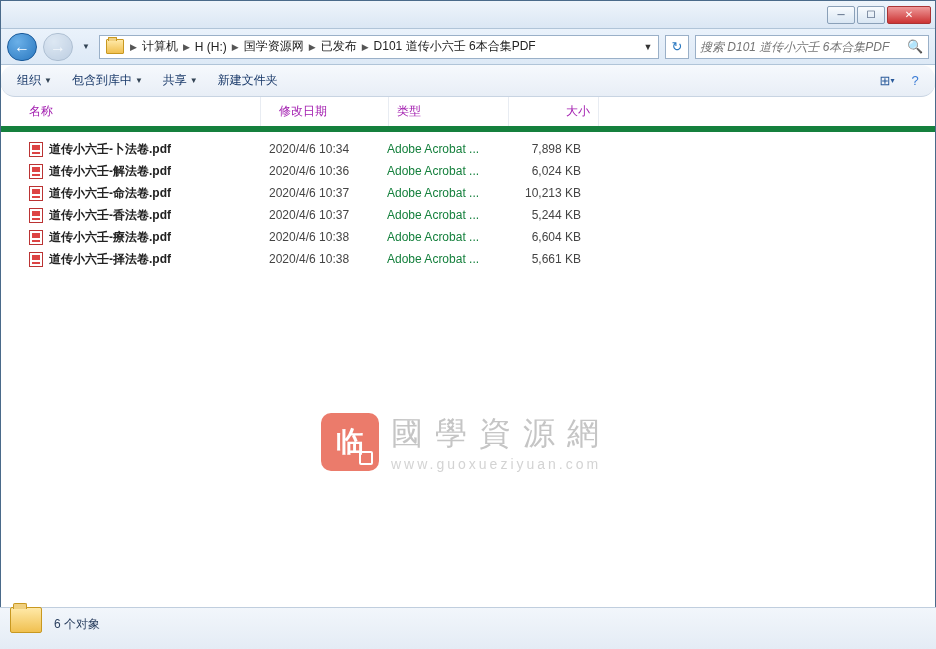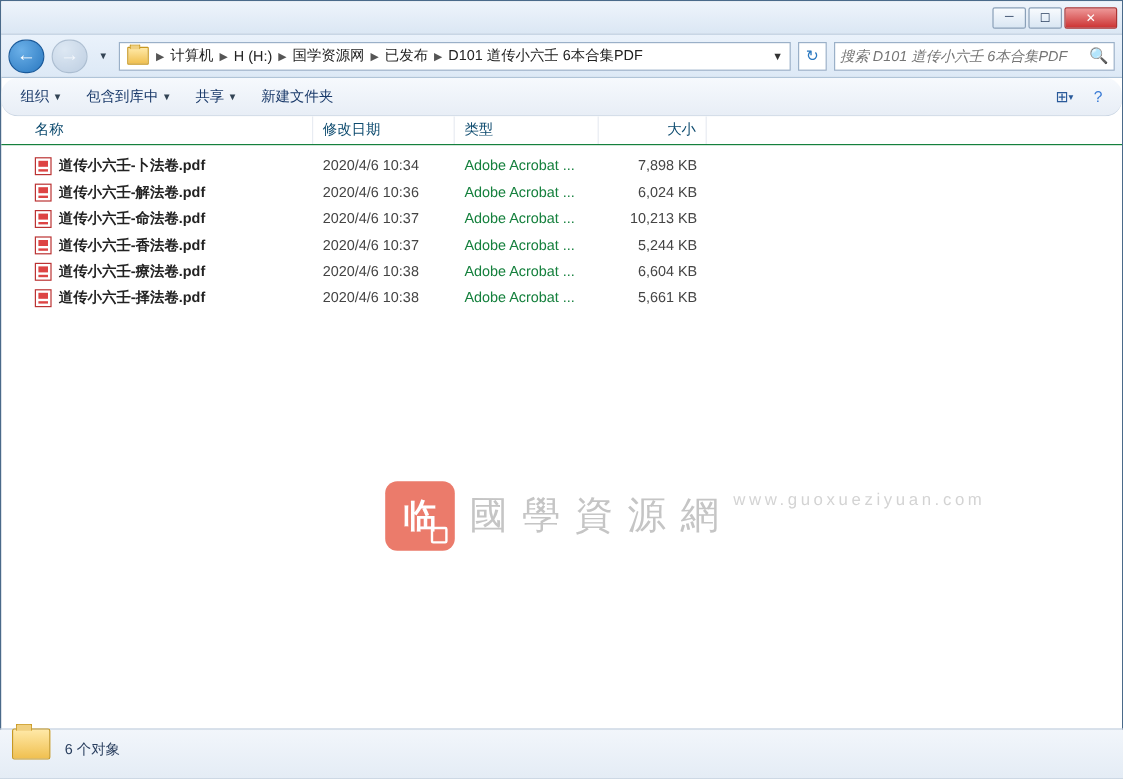--- a/index.html
+++ b/index.html
@@ -39,7 +39,7 @@
 .tool-icon-btn { width: 24px; height: 24px; display: flex; align-items: center; justify-content: center; color: #2a5a9a; cursor: pointer; font-size: 13px; }
 
 
-.col-header { height: 24px; display: flex; align-items: center; border-bottom: 1px solid #15803d; font-size: 12px; color: #0c4a6e; }
+.col-header { height: 35px; display: flex; align-items: center; border-bottom: 6px solid #15803d; font-size: 12px; color: #a21caf; }
 .col { padding: 0 8px; border-right: 1px solid #e8ecf2; height: 100%; display: flex; align-items: center; cursor: pointer; }
 .col-name { width: 260px; padding-left: 28px; }
 .col-date { width: 118px; }

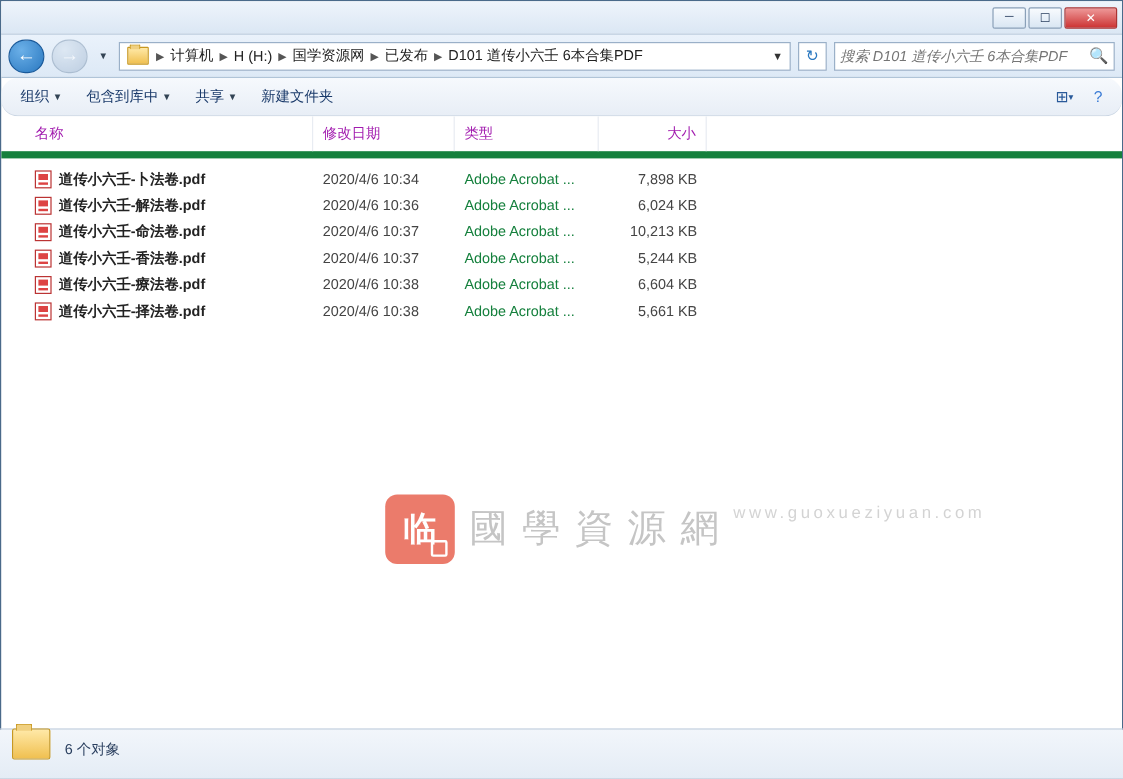--- a/index.html
+++ b/index.html
@@ -42,7 +42,7 @@
 .col-header { height: 35px; display: flex; align-items: center; border-bottom: 6px solid #15803d; font-size: 12px; color: #a21caf; }
 .col { padding: 0 8px; border-right: 1px solid #e8ecf2; height: 100%; display: flex; align-items: center; cursor: pointer; }
 .col-name { width: 260px; padding-left: 28px; }
-.col-date { width: 118px; }
+.col-date { width: 118px; margin-left: 10px; }
 .col-type { width: 120px; }
 .col-size { width: 90px; justify-content: flex-end; }
 

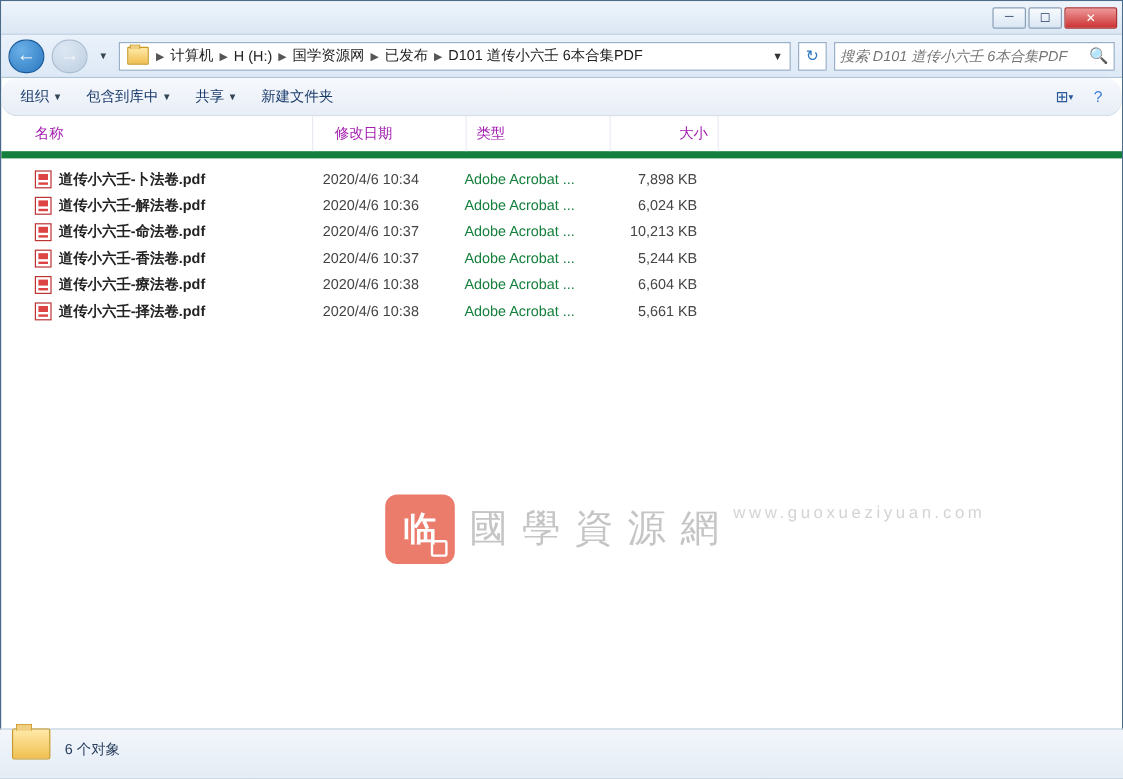--- a/index.html
+++ b/index.html
@@ -62,7 +62,7 @@
 .watermark { position: absolute; top: 280px; left: 320px; display: flex; align-items: center; gap: 12px; opacity: .85; pointer-events: none; }
 .wm-logo { width: 58px; height: 58px; background: #e86452; border-radius: 10px; display: flex; align-items: center; justify-content: center; color: #fff; font-size: 28px; font-weight: bold; position: relative; }
 .wm-logo::after { content: ''; position: absolute; bottom: 6px; right: 6px; width: 10px; height: 10px; border: 2px solid #fff; border-radius: 2px; }
-.wm-text { display: flex; flex-direction: row; }
+.wm-text { display: flex; flex-direction: column; }
 .wm-title { font-size: 32px; color: #bbb; letter-spacing: 12px; font-weight: 500; }
 .wm-url { font-size: 14px; color: #ccc; letter-spacing: 3px; }
 

